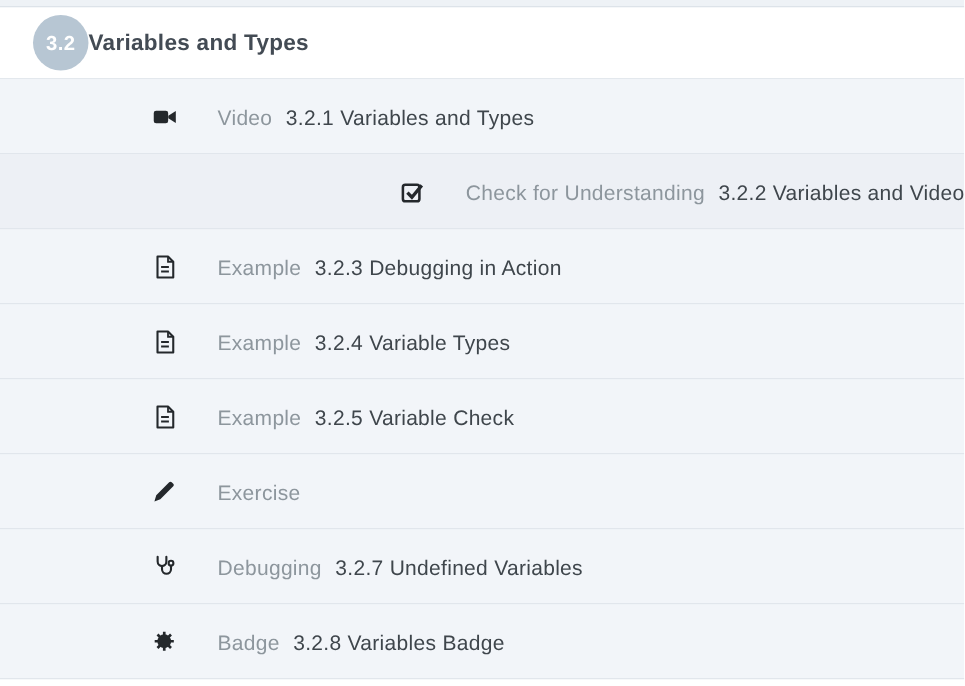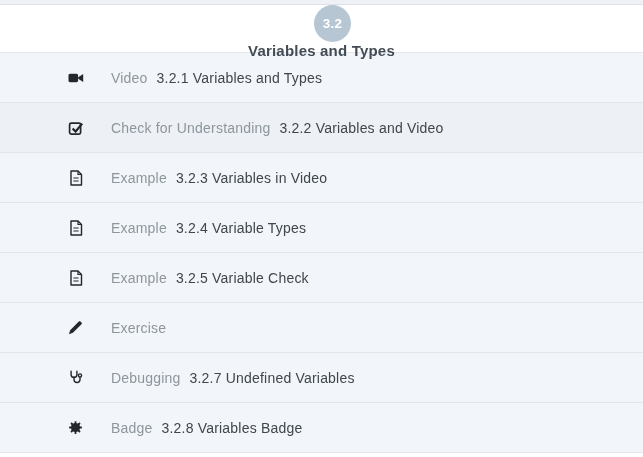--- a/index.html
+++ b/index.html
@@ -20,7 +20,6 @@
     border-bottom:1px solid #e3e8ed;
     display:flex; align-items:center;
     cursor:pointer;
-    flex-direction:column;
   }
   .section-number-badge {
     width:37px; height:37px; border-radius:50%;

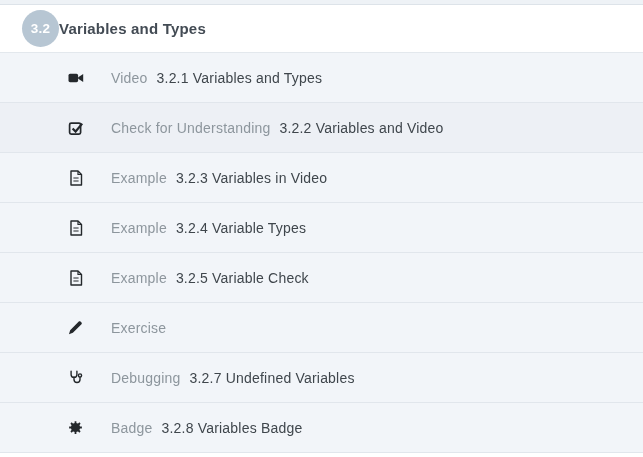--- a/index.html
+++ b/index.html
@@ -39,7 +39,7 @@
     background:#f2f5f9;
     border-bottom:1px solid #e1e6ec;
     display:flex; align-items:center;
-    padding-left:67px;
+    padding-left:101px;
     cursor:pointer;
   }
   .item-row.alt { background:#edf0f5; }

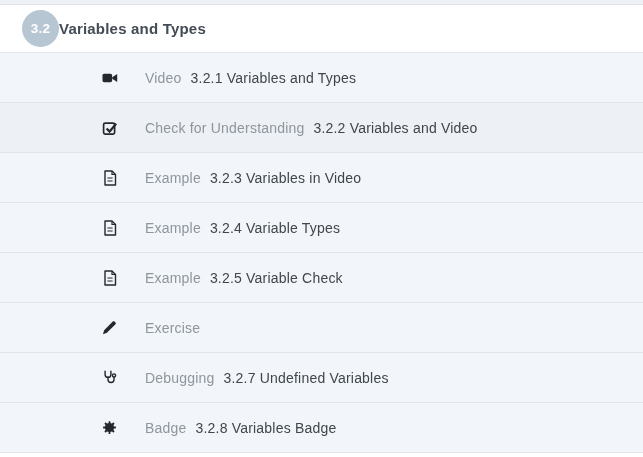--- a/index.html
+++ b/index.html
@@ -42,7 +42,7 @@
     padding-left:101px;
     cursor:pointer;
   }
-  .item-row.alt { background:#edf0f5; }
+  .item-row.alt { background:#edf0f5;justify-content:flex-end; }
   .item-icon {
     width:17px; height:17px; flex:none;
     display:flex; align-items:center; justify-content:center;

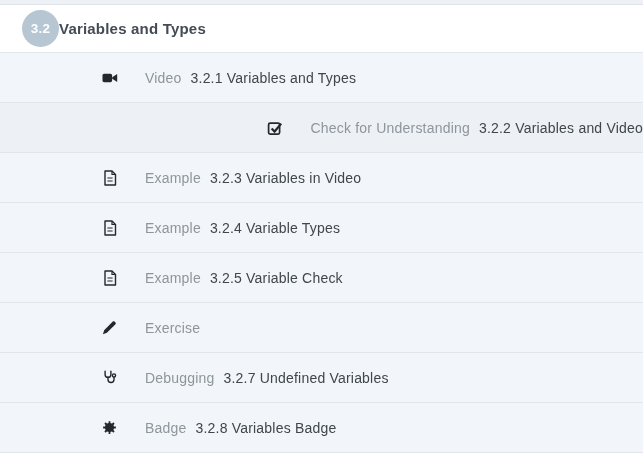--- a/index.html
+++ b/index.html
@@ -106,7 +106,7 @@
       </svg>
     </span>
     <span class="item-type-label">Example</span>
-    <span class="item-title">3.2.3 Variables in Video</span>
+    <span class="item-title">3.2.3 Debugging in Action</span>
   </div>
 
   <div class="item-row">

